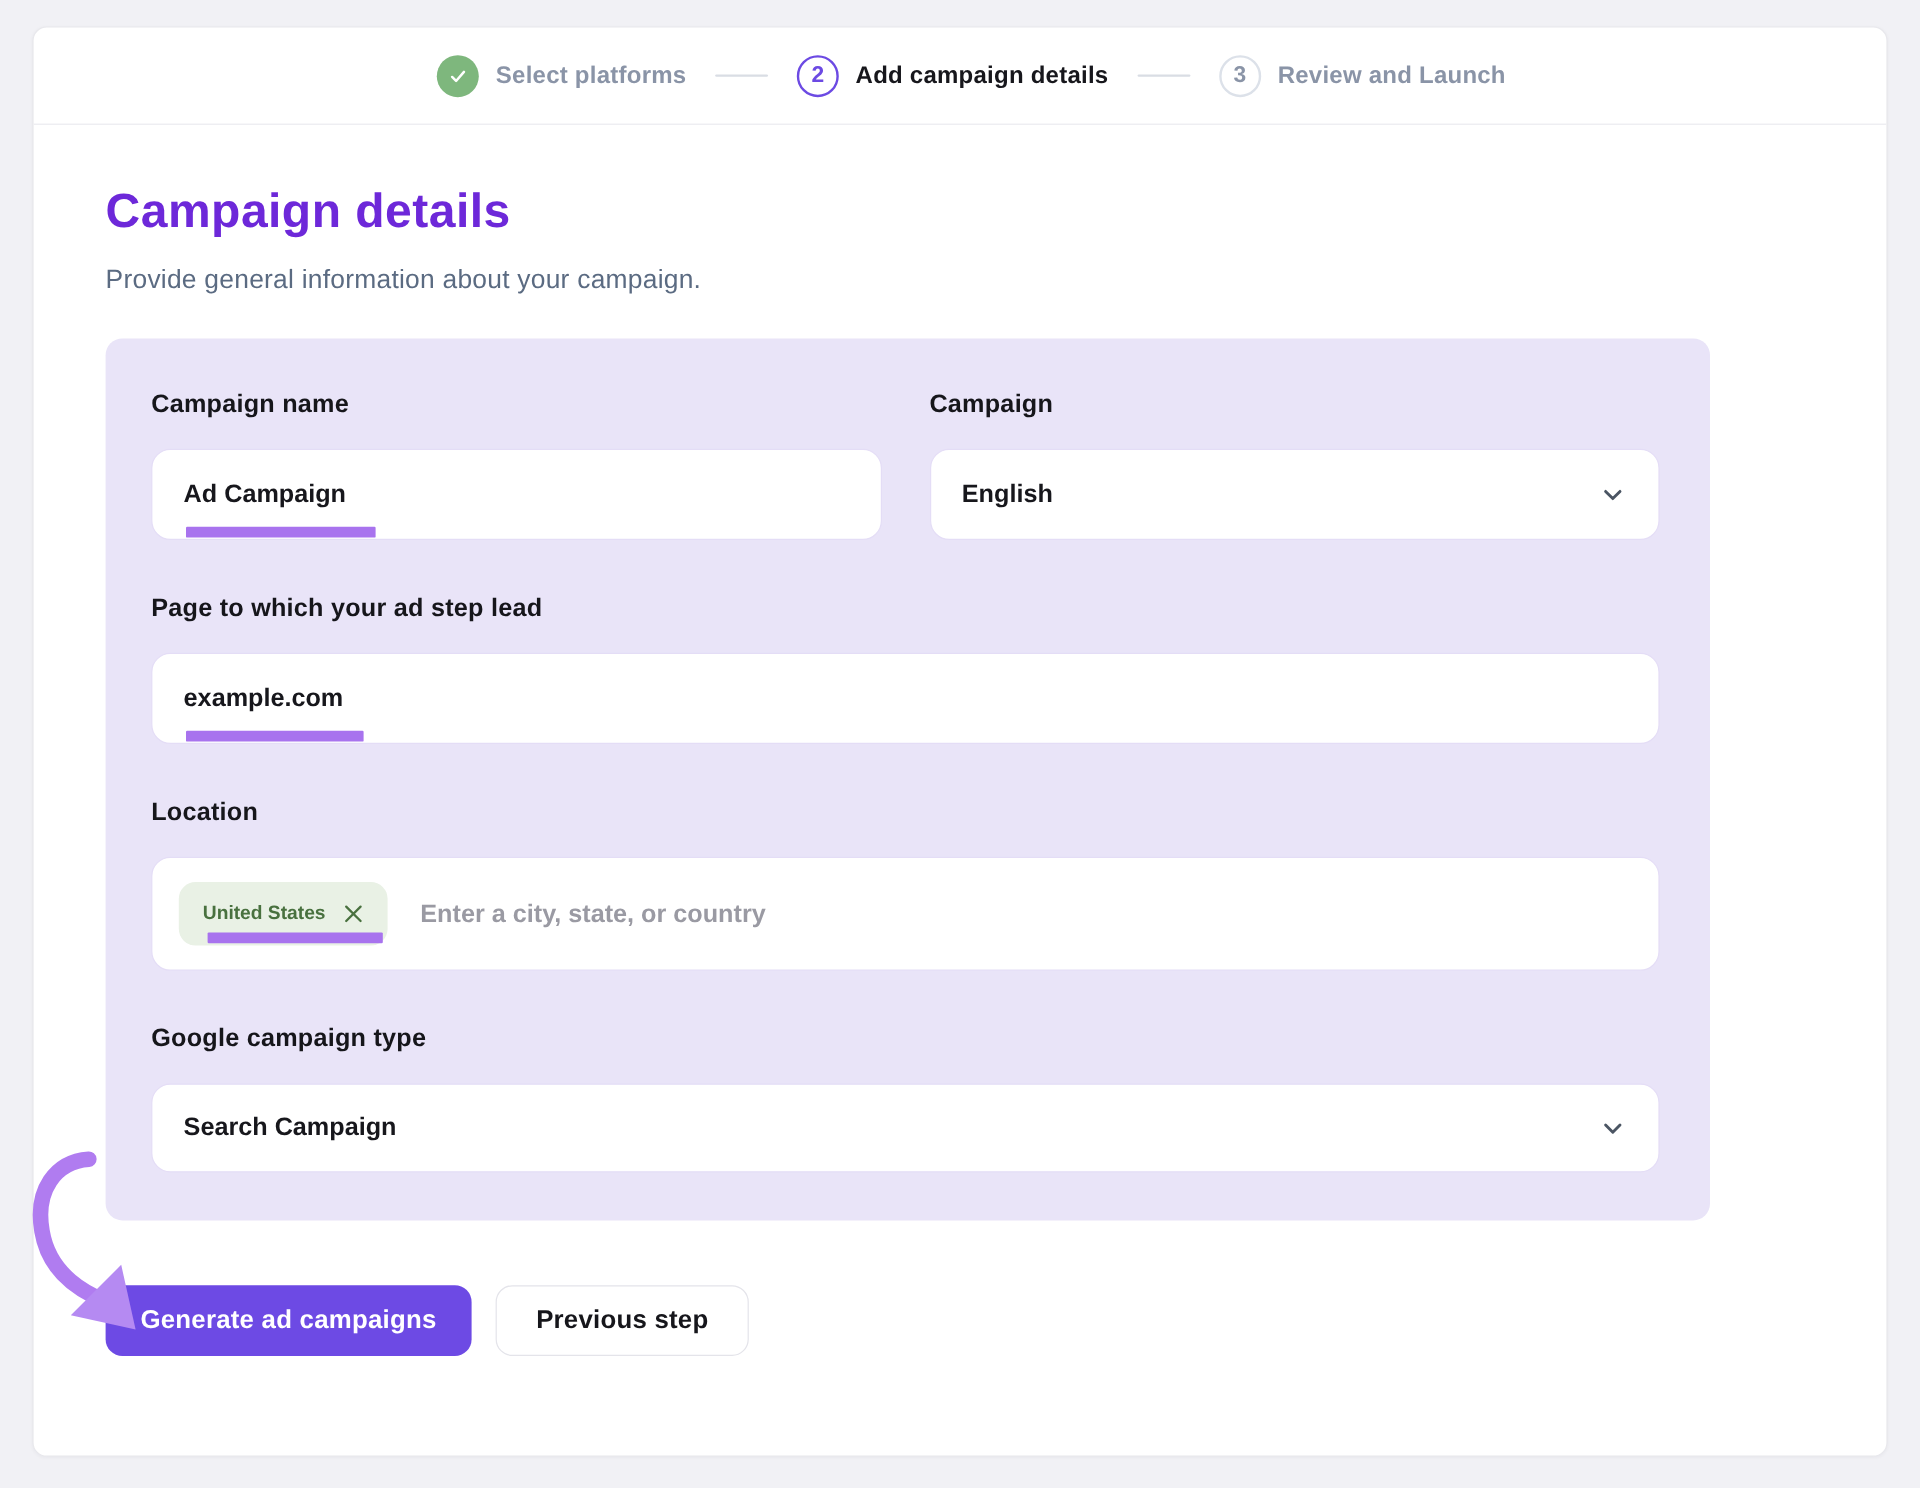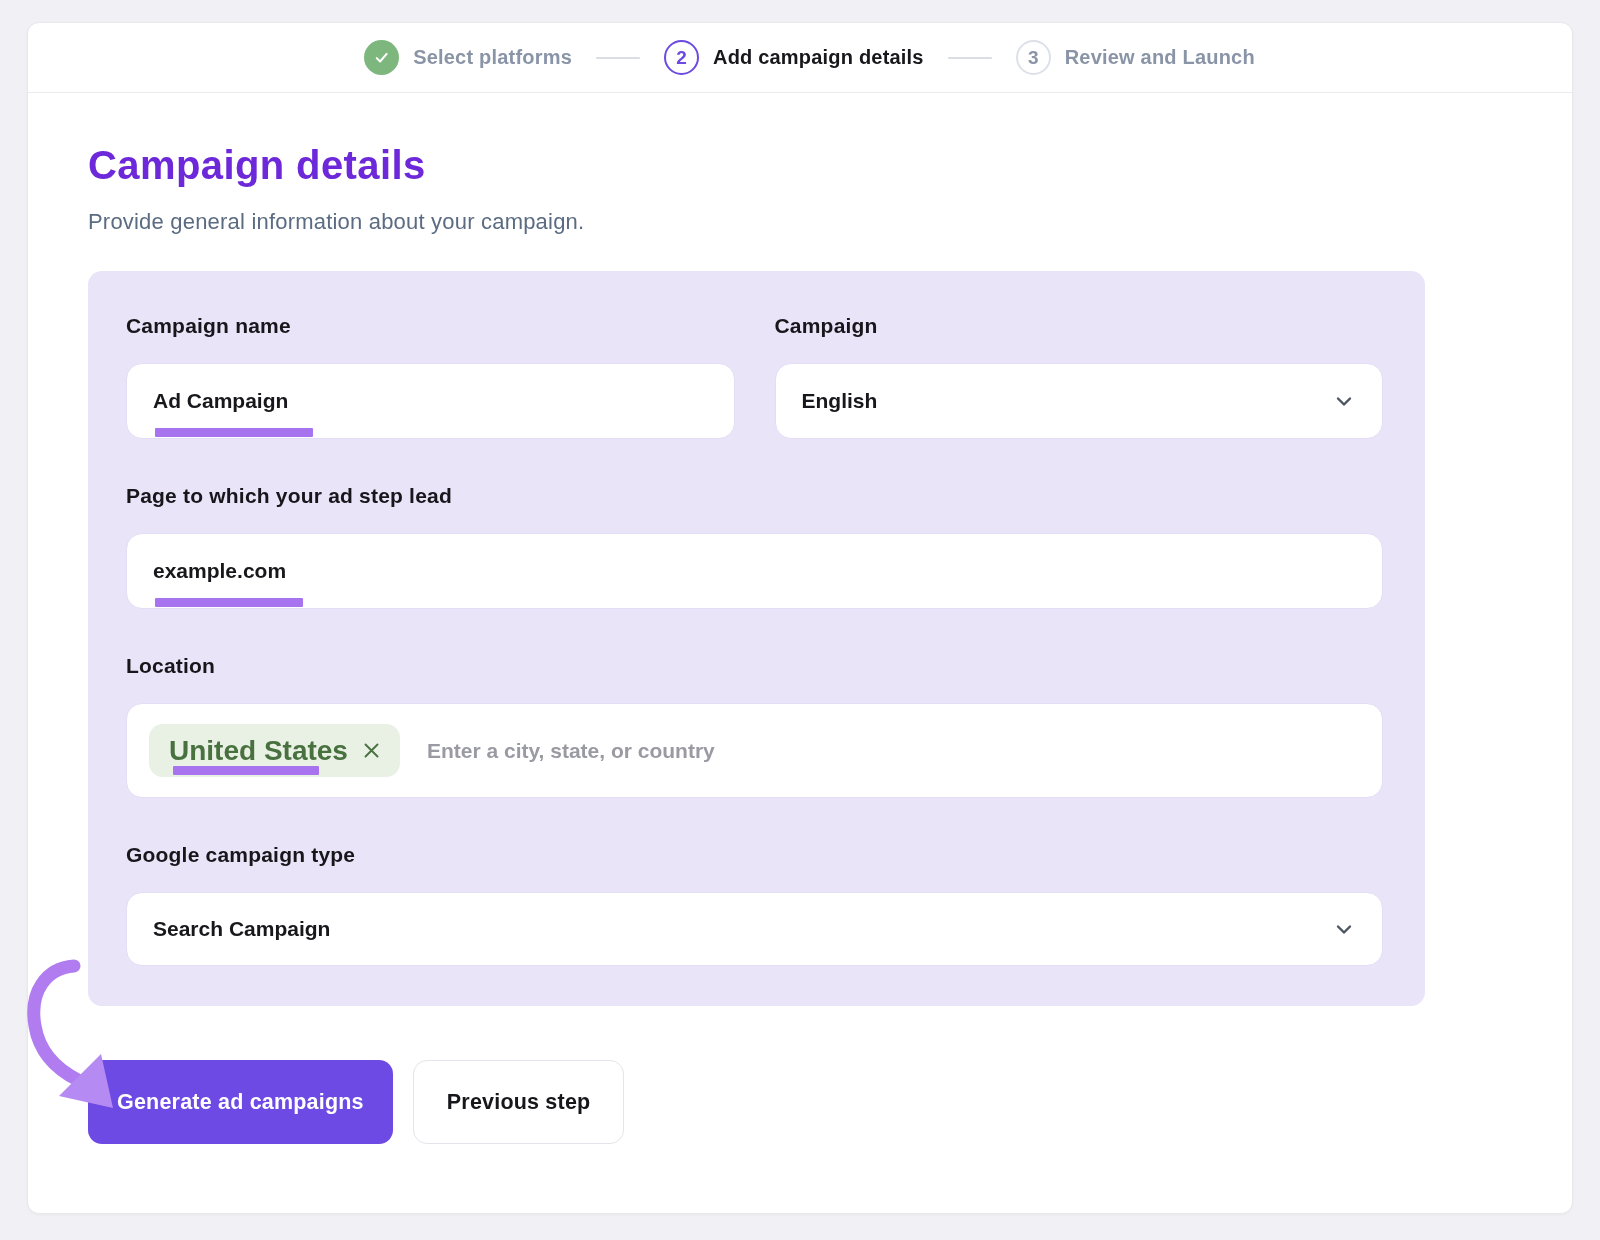--- a/index.html
+++ b/index.html
@@ -21,7 +21,7 @@
 
   
   .stepper {
-    height:70px;
+    height:81px;
     border-bottom:1px solid #EAEAEF;
     display:flex; align-items:center; justify-content:center;padding-left:19px;
   }

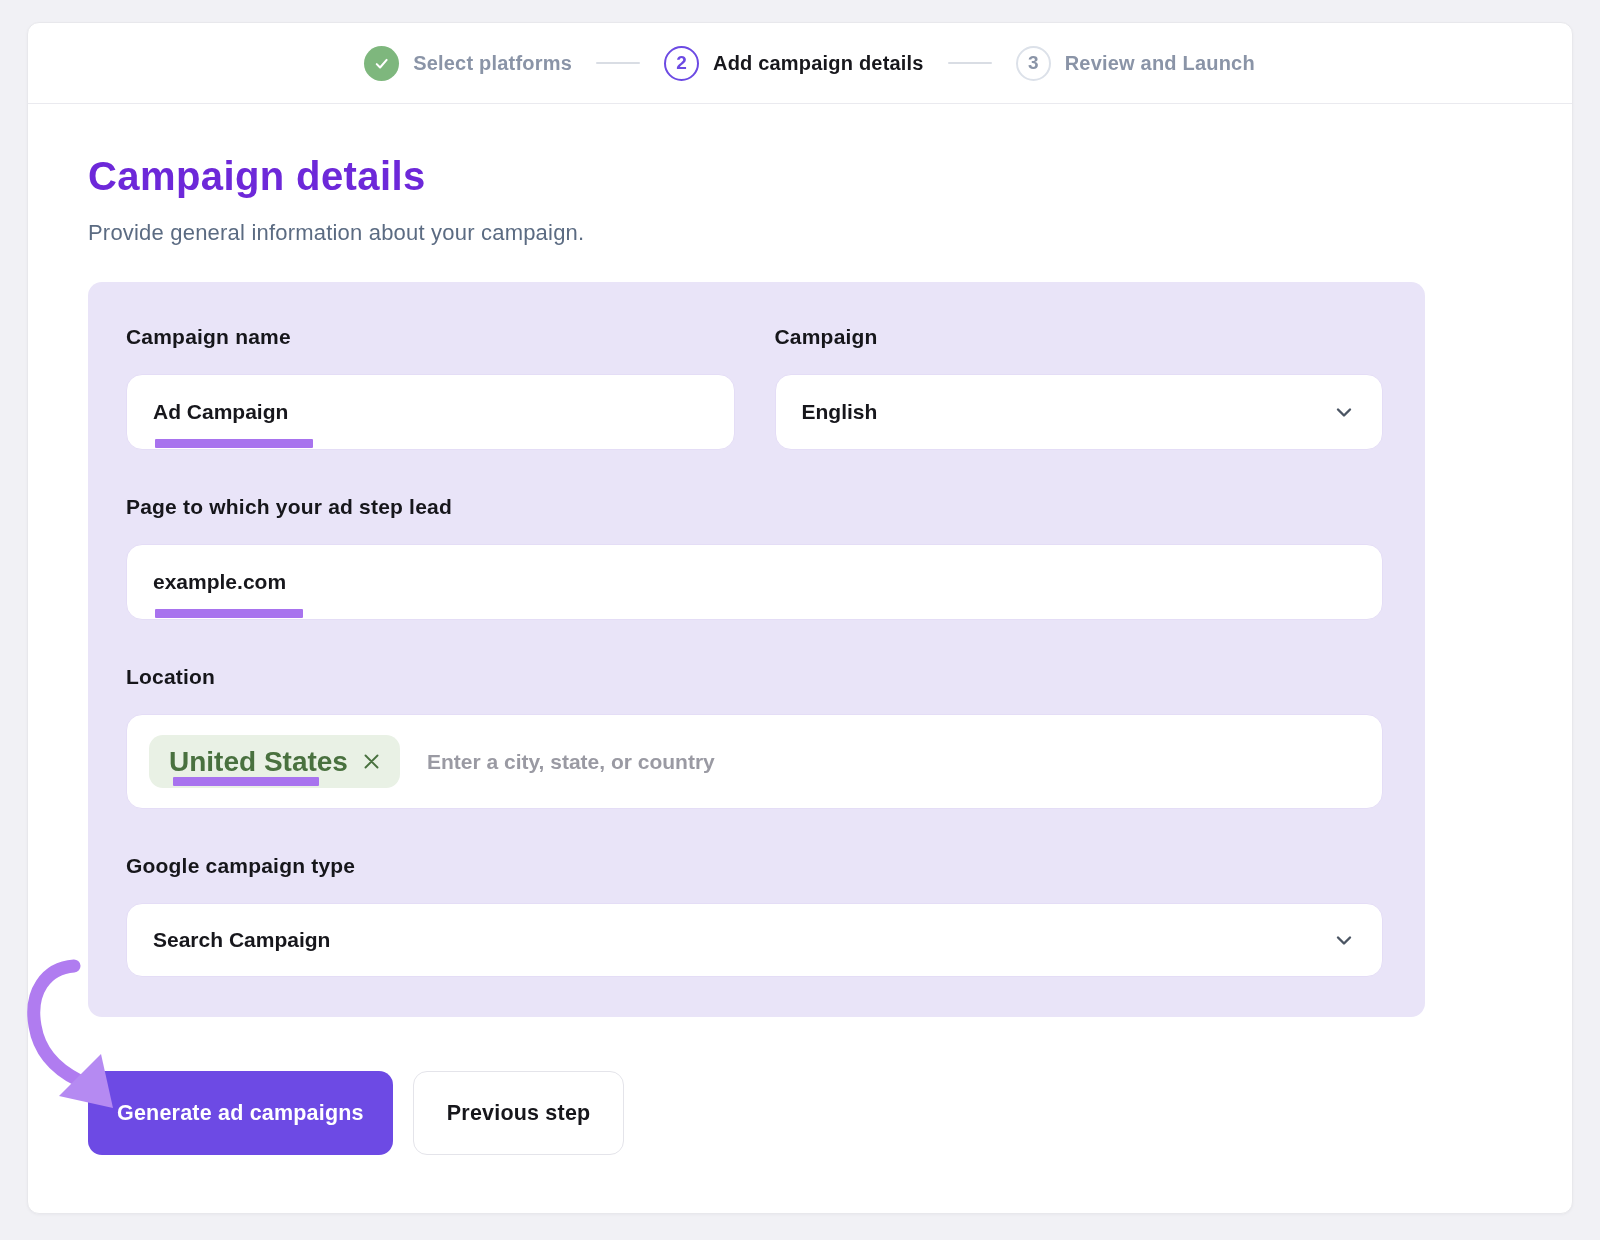--- a/index.html
+++ b/index.html
@@ -93,7 +93,7 @@
     border-radius:14px; height:53px;
     display:flex; align-items:center; gap:15px;
     padding:0 20px;
-    font-size:28px; position:relative; flex:0 0 auto;
+    font-size:16px; position:relative; flex:0 0 auto;
     cursor:default;
   }
   .loc-tag .tag-underline {

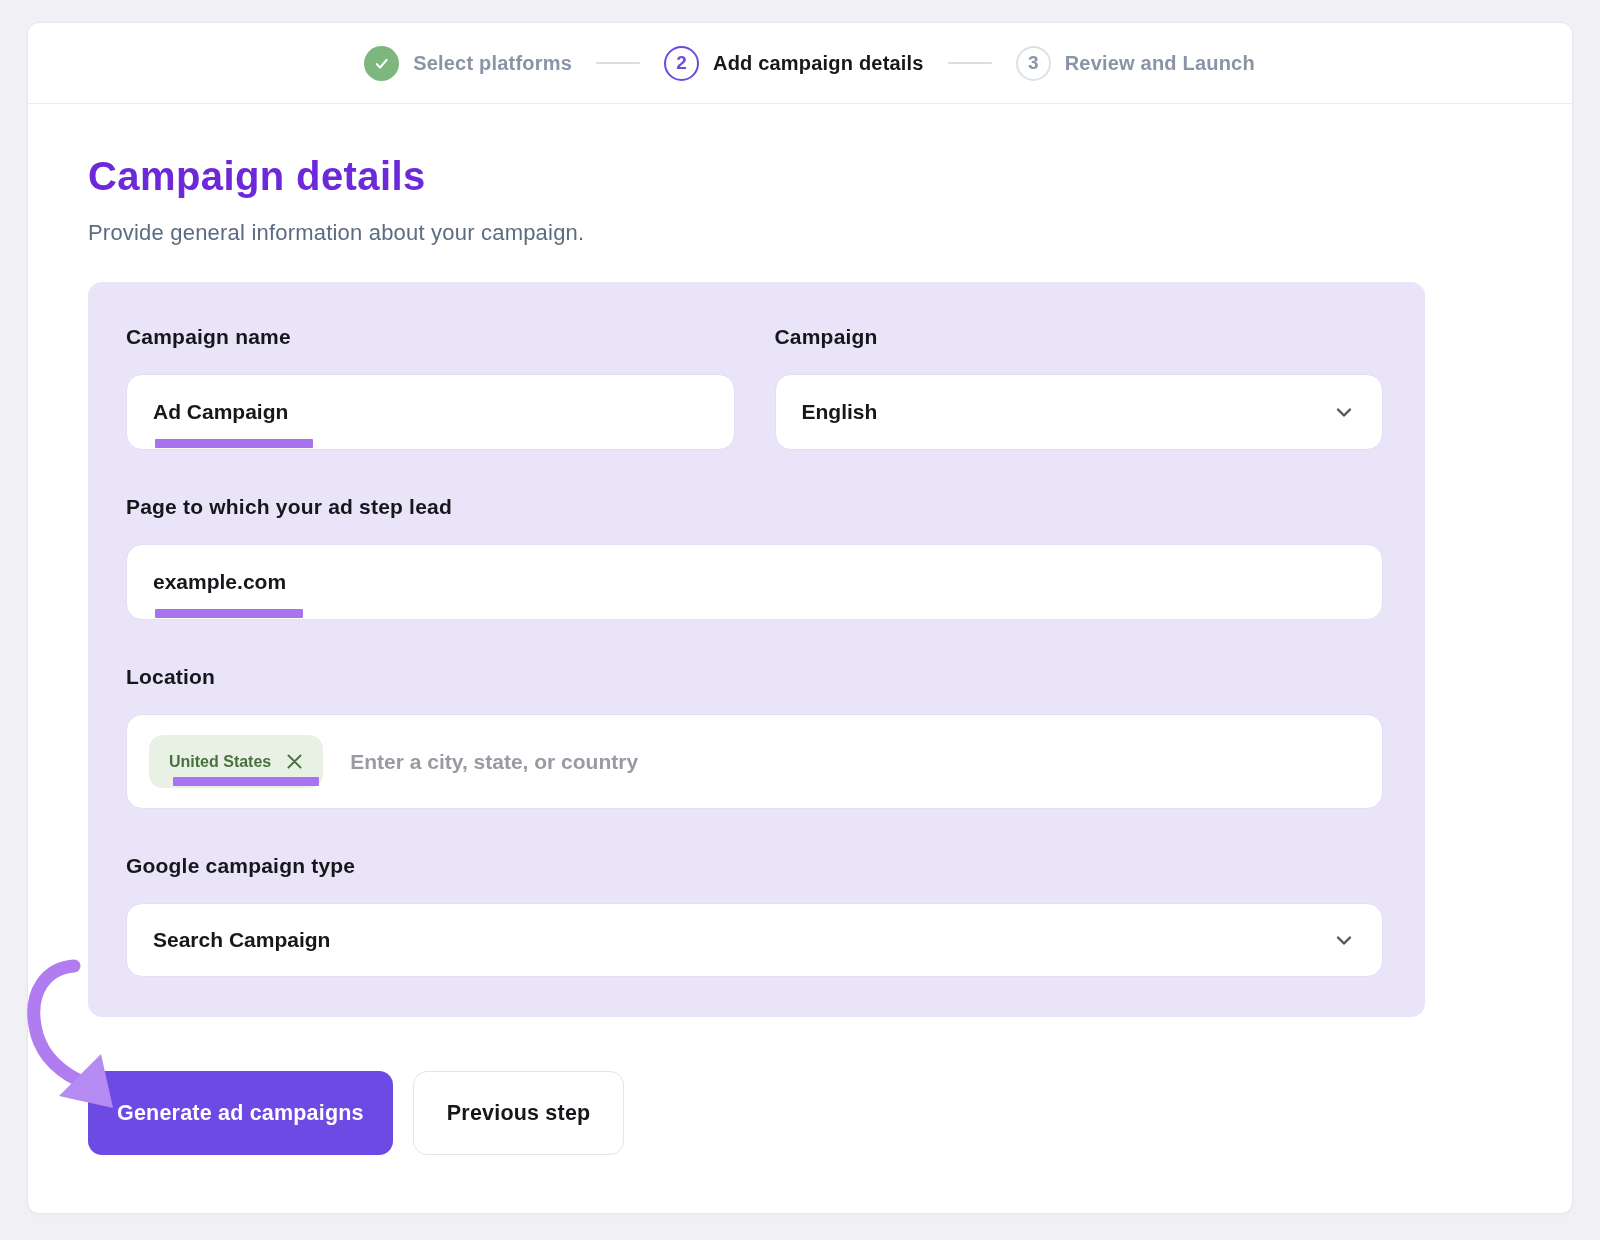--- a/index.html
+++ b/index.html
@@ -106,7 +106,7 @@
   
   .actions { display:flex; gap:20px; margin-top:54px; }
   .btn {
-    height:84px; border-radius:14px;
+    height:59px; border-radius:14px;
     font-family:inherit; font-size:21.5px; font-weight:700;
     display:flex; align-items:center; justify-content:center;
     cursor:pointer; letter-spacing:0.2px;

